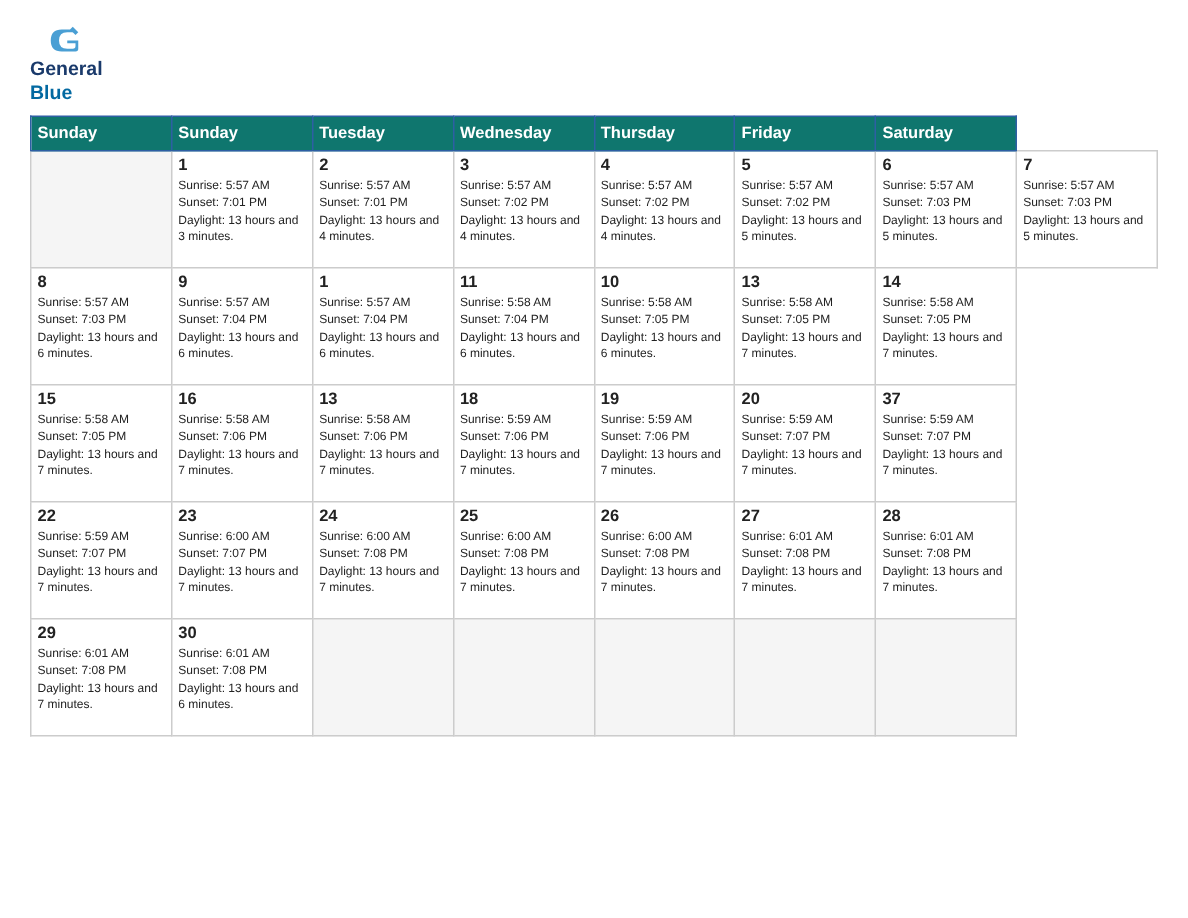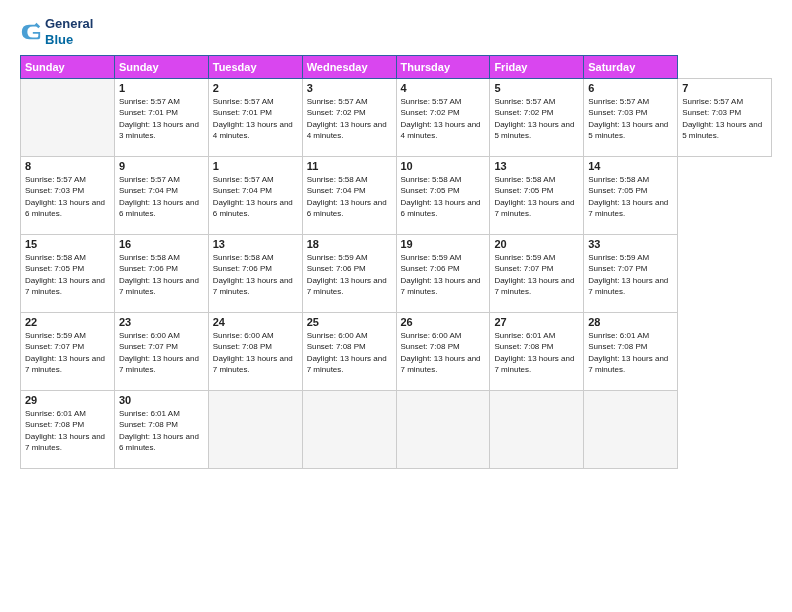--- a/index.html
+++ b/index.html
@@ -25,6 +25,7 @@
     .logo {
       display: flex;
       align-items: center;
+      flex-direction: column;
     }
     .logo-text {
       font-size: 13px;

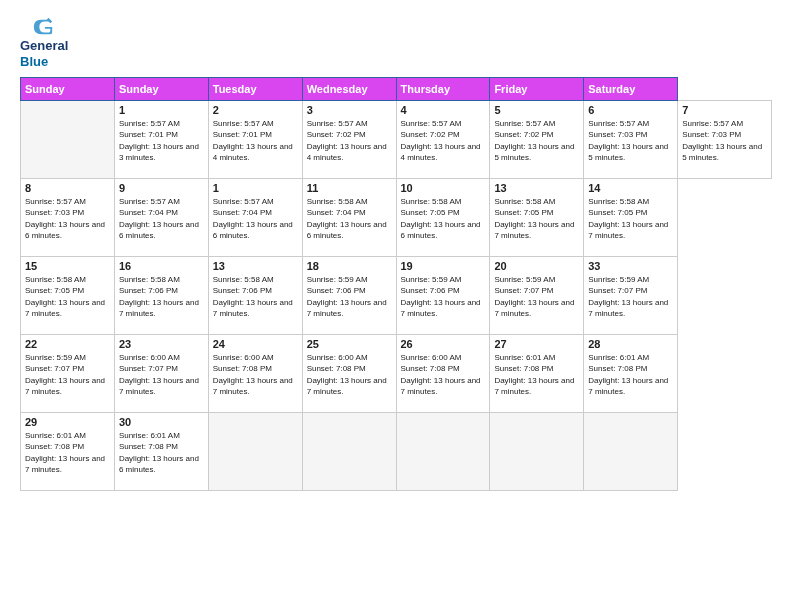--- a/index.html
+++ b/index.html
@@ -59,7 +59,7 @@
       table-layout: fixed;
     }
     th {
-      background: #d946ef;
+      background: #0f766e;
       color: #fff;
       font-size: 11px;
       font-weight: bold;

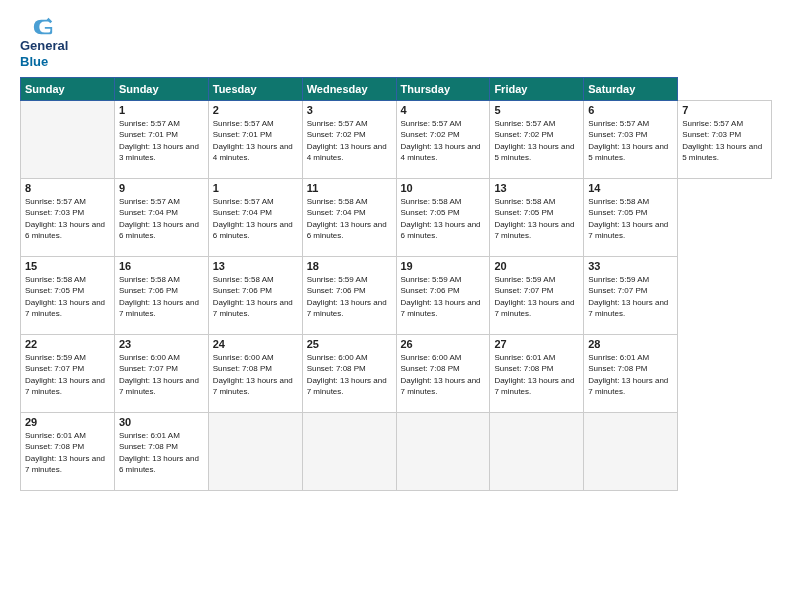--- a/index.html
+++ b/index.html
@@ -293,7 +293,7 @@
         </div>
       </td>
           <td>
-        <span class="day-num">33</span>
+        <span class="day-num">37</span>
         <div class="day-info">
           Sunrise: 5:59 AM<br>
           Sunset: 7:07 PM<br>

